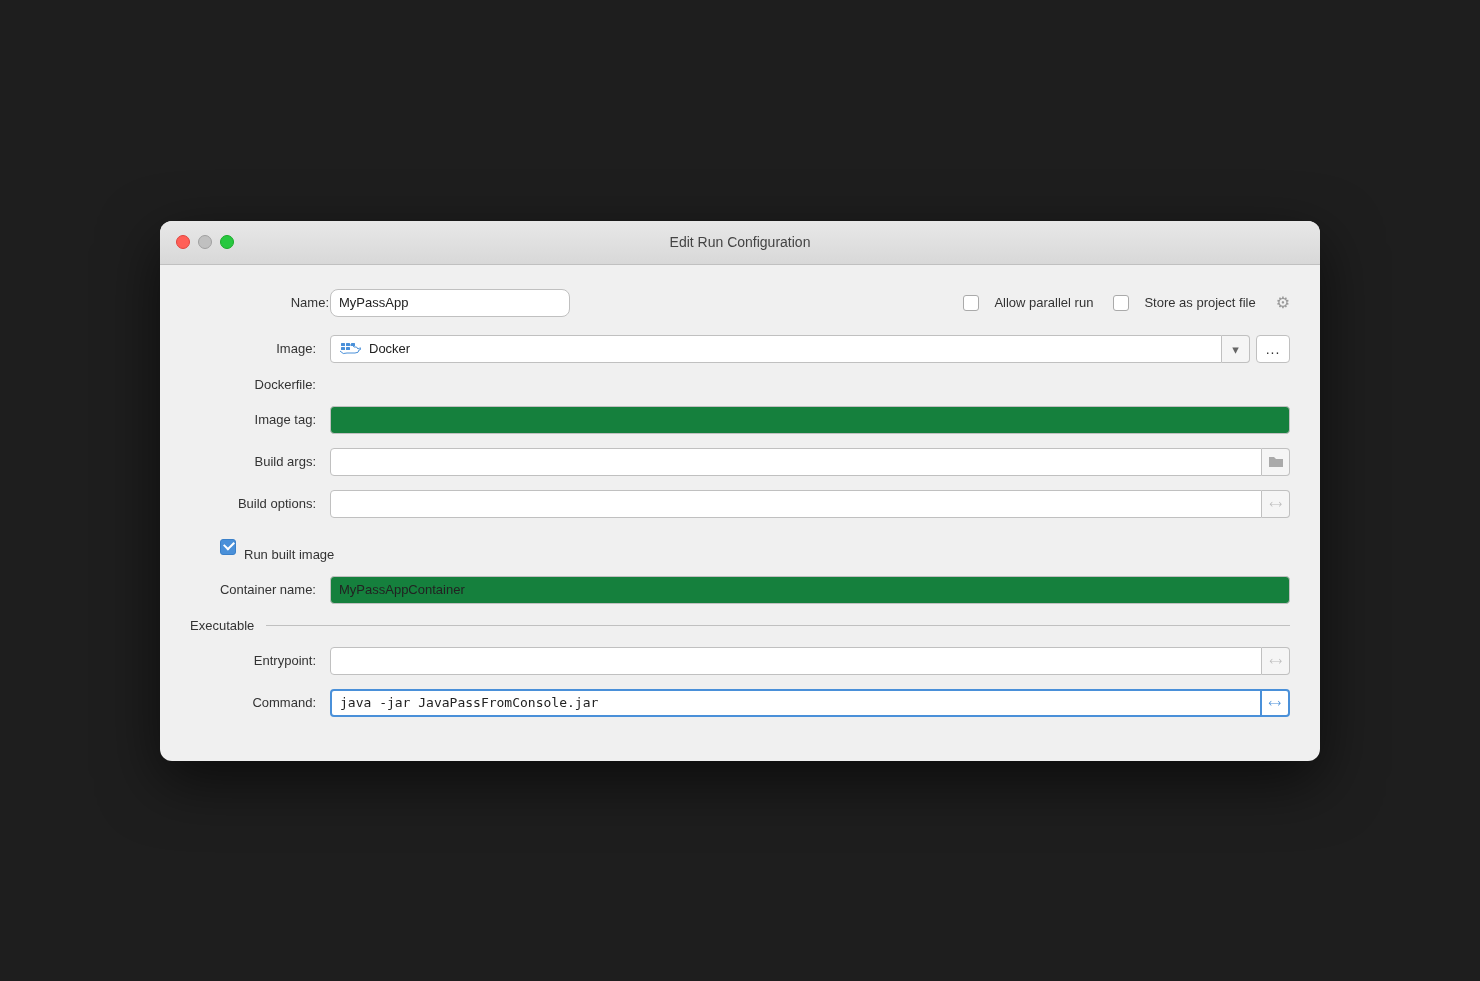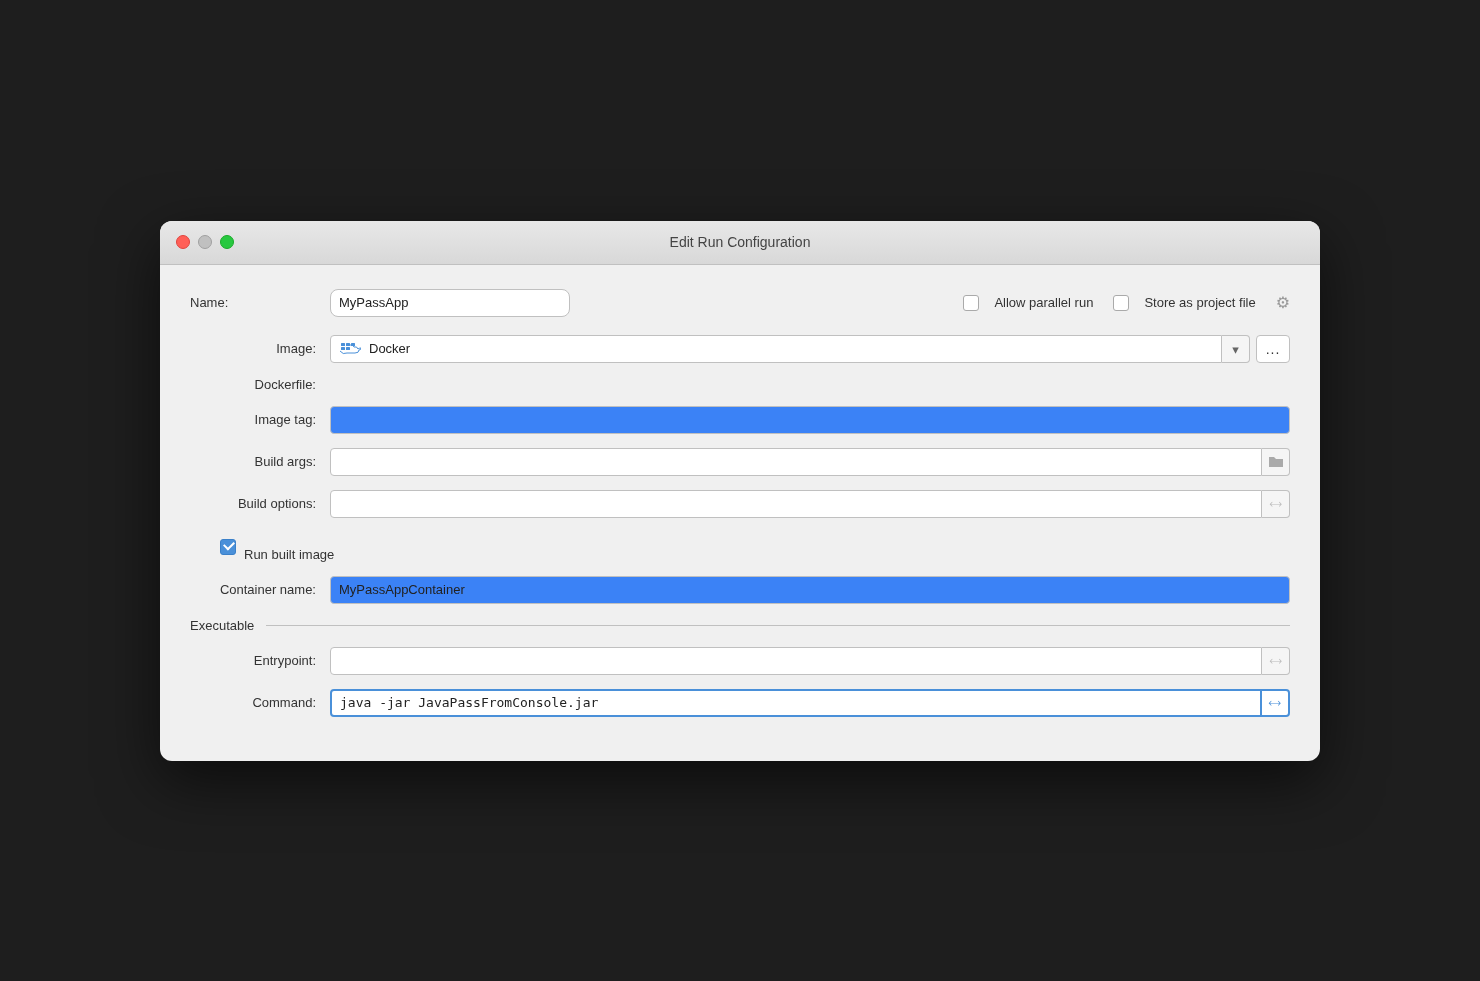--- a/index.html
+++ b/index.html
@@ -97,8 +97,8 @@
       color: #333;
       font-size: 13px;
       min-width: 140px;
-      text-align: left;
-      padding-right: 14px;
+      text-align: right;
+      padding-right: 1px;
       flex-shrink: 0;
     }
 

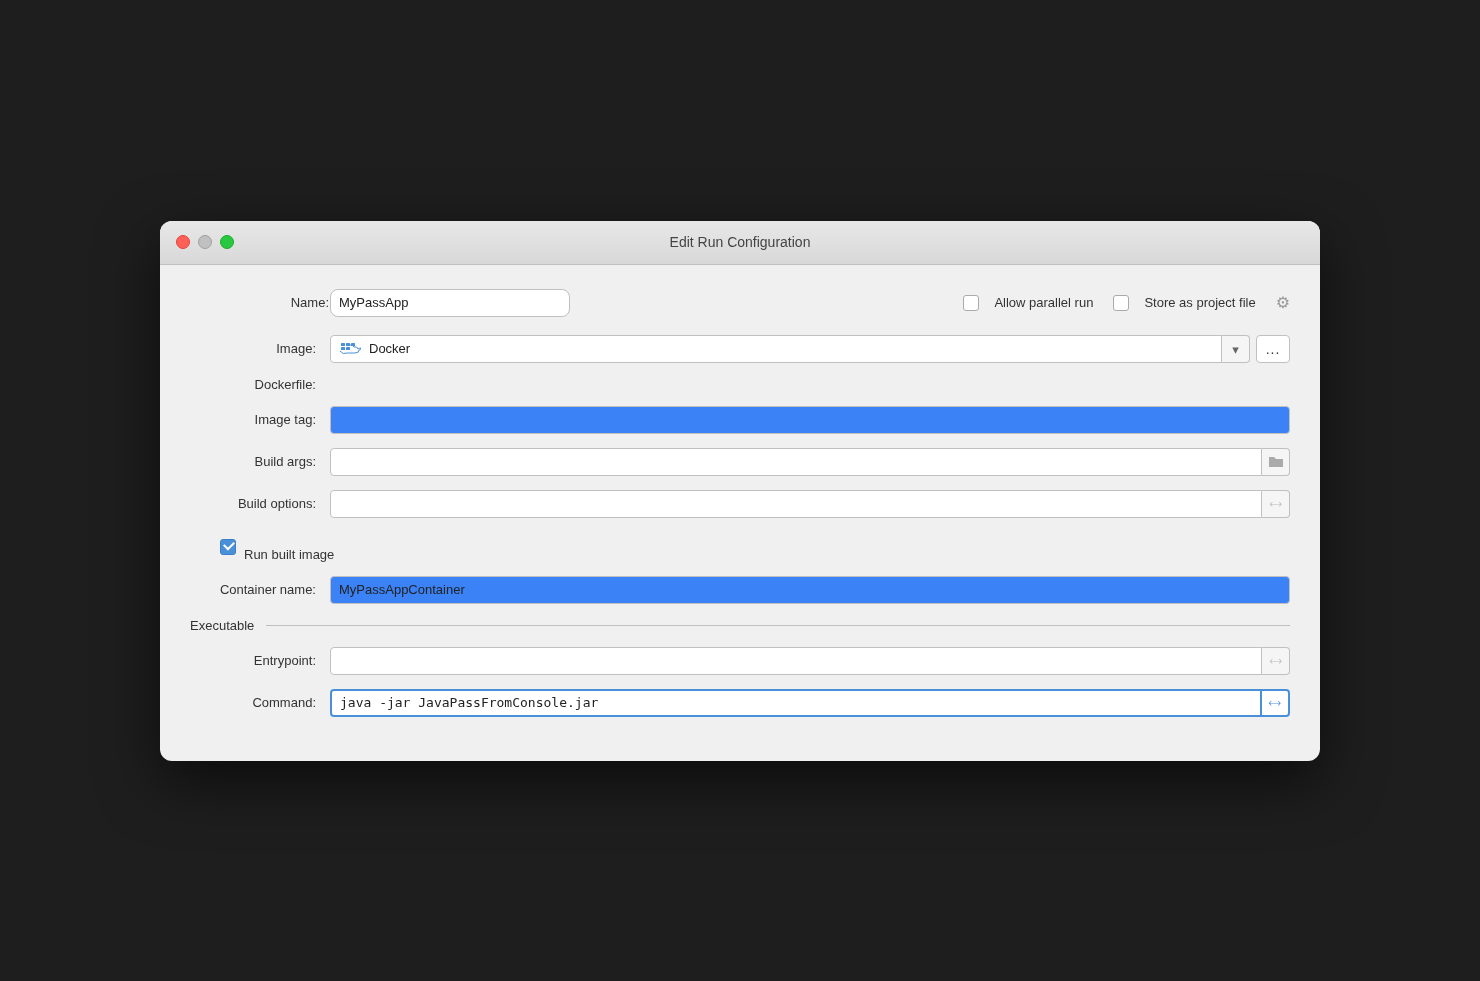--- a/index.html
+++ b/index.html
@@ -235,7 +235,7 @@
       height: 28px;
       border: 1px solid #c0c0c0;
       border-radius: 4px;
-      background: #3b82f6;
+      background: #15803d;
       padding: 0 8px;
       font-size: 13px;
       color: #222;

